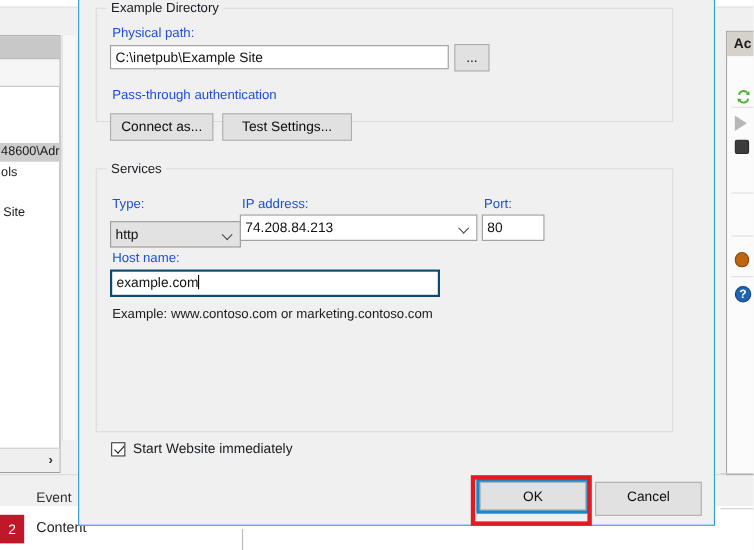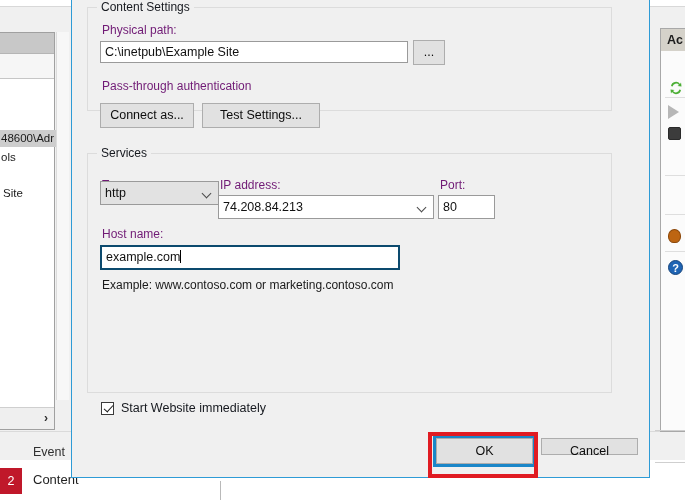--- a/index.html
+++ b/index.html
@@ -453,7 +453,7 @@
     <div class="dialog-body">
 
       <div class="groupbox" style="left:15px; top:42px; width:525px; height:104px;">
-        <span class="groupbox-label">Content Settings</span>
+        <span class="groupbox-label">Example Directory</span>
       </div>
 
       <div class="lbl" style="left:30px; top:58px;">Physical path:</div>

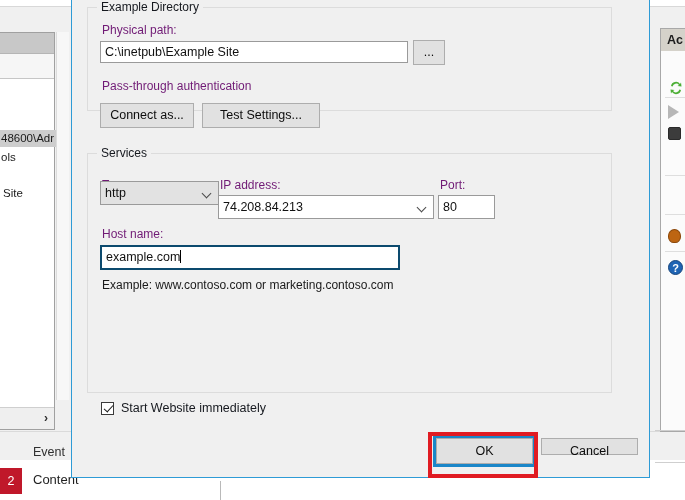--- a/index.html
+++ b/index.html
@@ -259,7 +259,7 @@
   .lbl {
     position: absolute;
     font-size: 12px;
-    color: #701a75;
+    color: #1d4ed8;
     white-space: nowrap;
   }
 

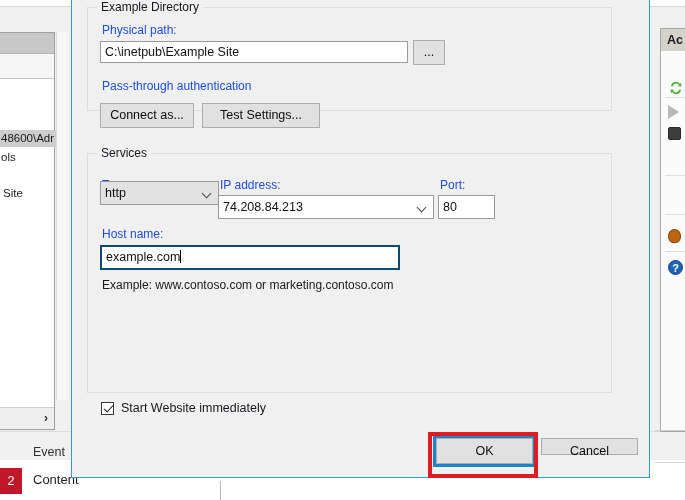--- a/index.html
+++ b/index.html
@@ -474,7 +474,7 @@
 
       <div class="lbl" style="left:30px; top:213px;text-align:center;">Type:</div>
 
-      <div class="combo gray" style="left:28px; top:216px; width:119px;">
+      <div class="combo gray" style="left:28px; top:236px; width:119px;">
         <span>http</span>
         <span class="combo-arrow"></span>
       </div>

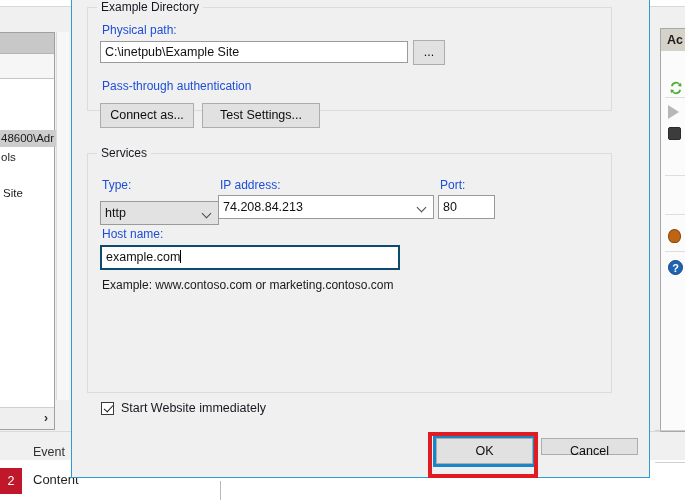--- a/index.html
+++ b/index.html
@@ -505,7 +505,7 @@
 
       <div class="btn" style="left:364px; top:473px; width:97px; height:26px; line-height:24px;">OK</div>
 
-      <div class="btn" style="left:469px; top:473px; width:97px; height:17px; line-height:24px;">Cancel</div>
+      <div class="btn" style="left:469px; top:473px; width:97px; height:31px; line-height:24px;">Cancel</div>
 
       <div class="focus-ring" style="left:361px; top:470px; width:103px; height:32px;"></div>
     </div>

